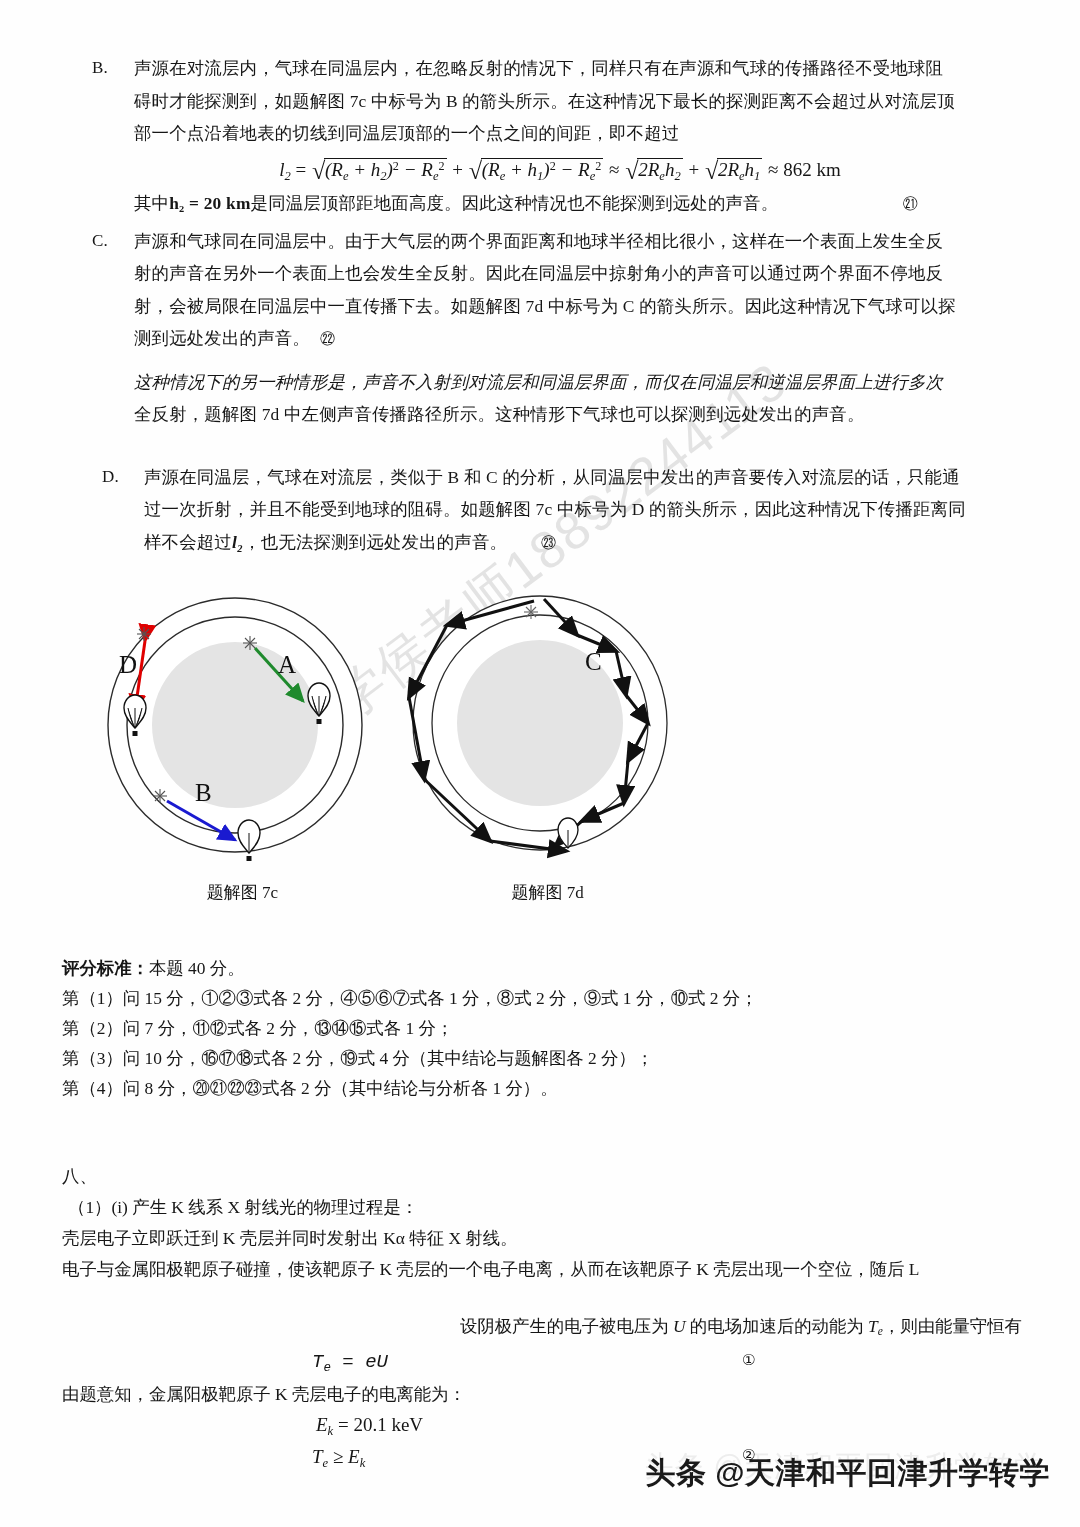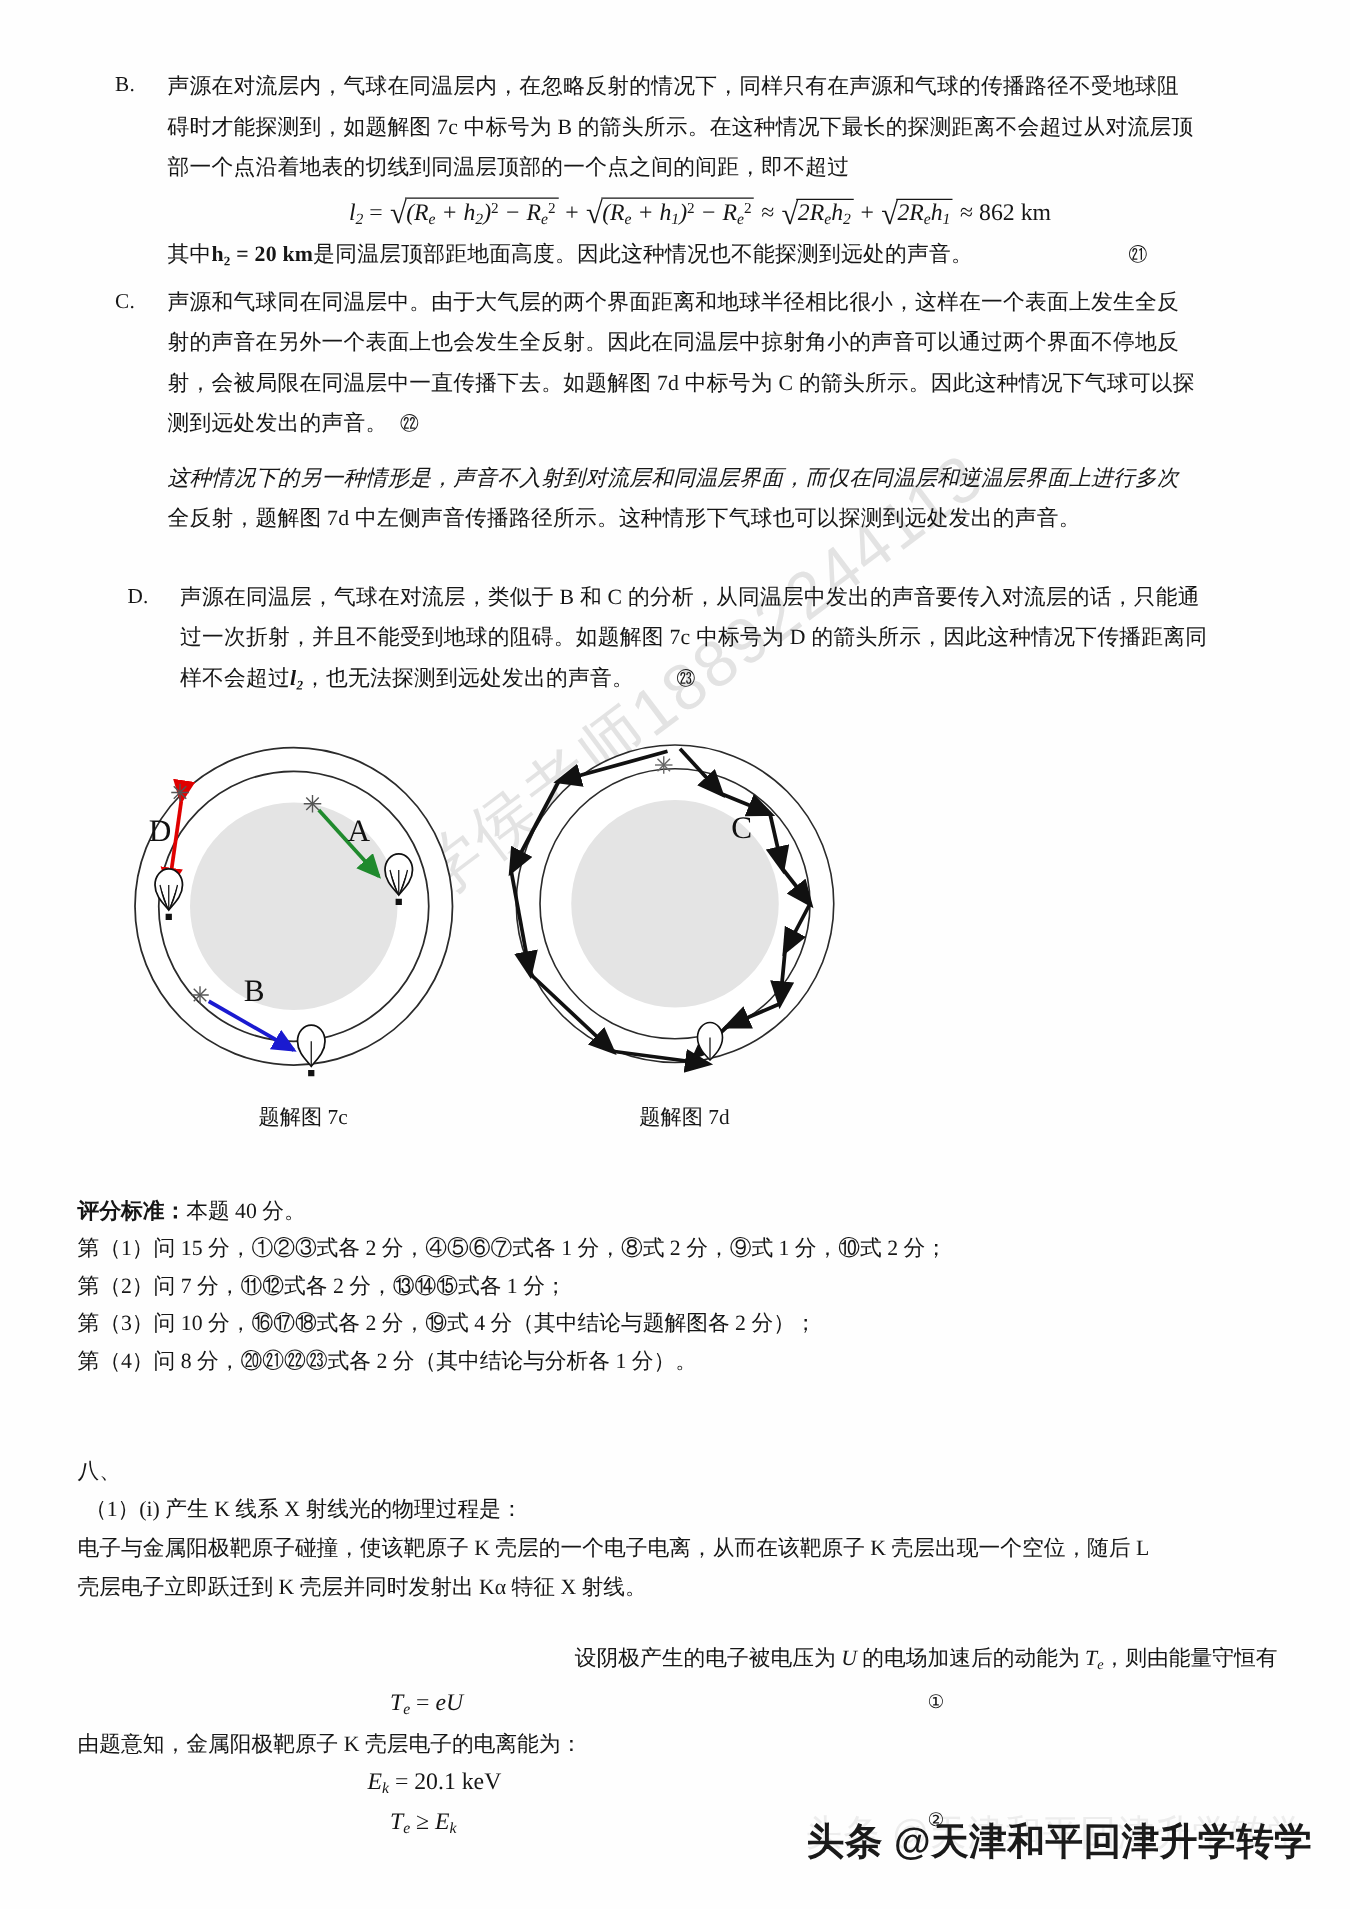--- a/index.html
+++ b/index.html
@@ -362,8 +362,8 @@
     <div style="margin:58px 0 0 62px; width:960px;">
       <div class="p8">八、</div>
       <div class="p8" style="margin-left:6px;">（1）(i) 产生 K 线系 X 射线光的物理过程是：</div>
+      <div class="p8">壳层电子立即跃迁到 K 壳层并同时发射出 Kα 特征 X 射线。</div>
       <div class="p8">电子与金属阳极靶原子碰撞，使该靶原子 K 壳层的一个电子电离，从而在该靶原子 K 壳层出现一个空位，随后 L</div>
-      <div class="p8">壳层电子立即跃迁到 K 壳层并同时发射出 Kα 特征 X 射线。</div>
 
       <div class="p8" style="margin-top:26px;text-align:right;">
         设阴极产生的电子被电压为<span class="ital">&nbsp;U&nbsp;</span>的电场加速后的动能为<span class="ital">&nbsp;T<sub>e</sub></span>，则由能量守恒有

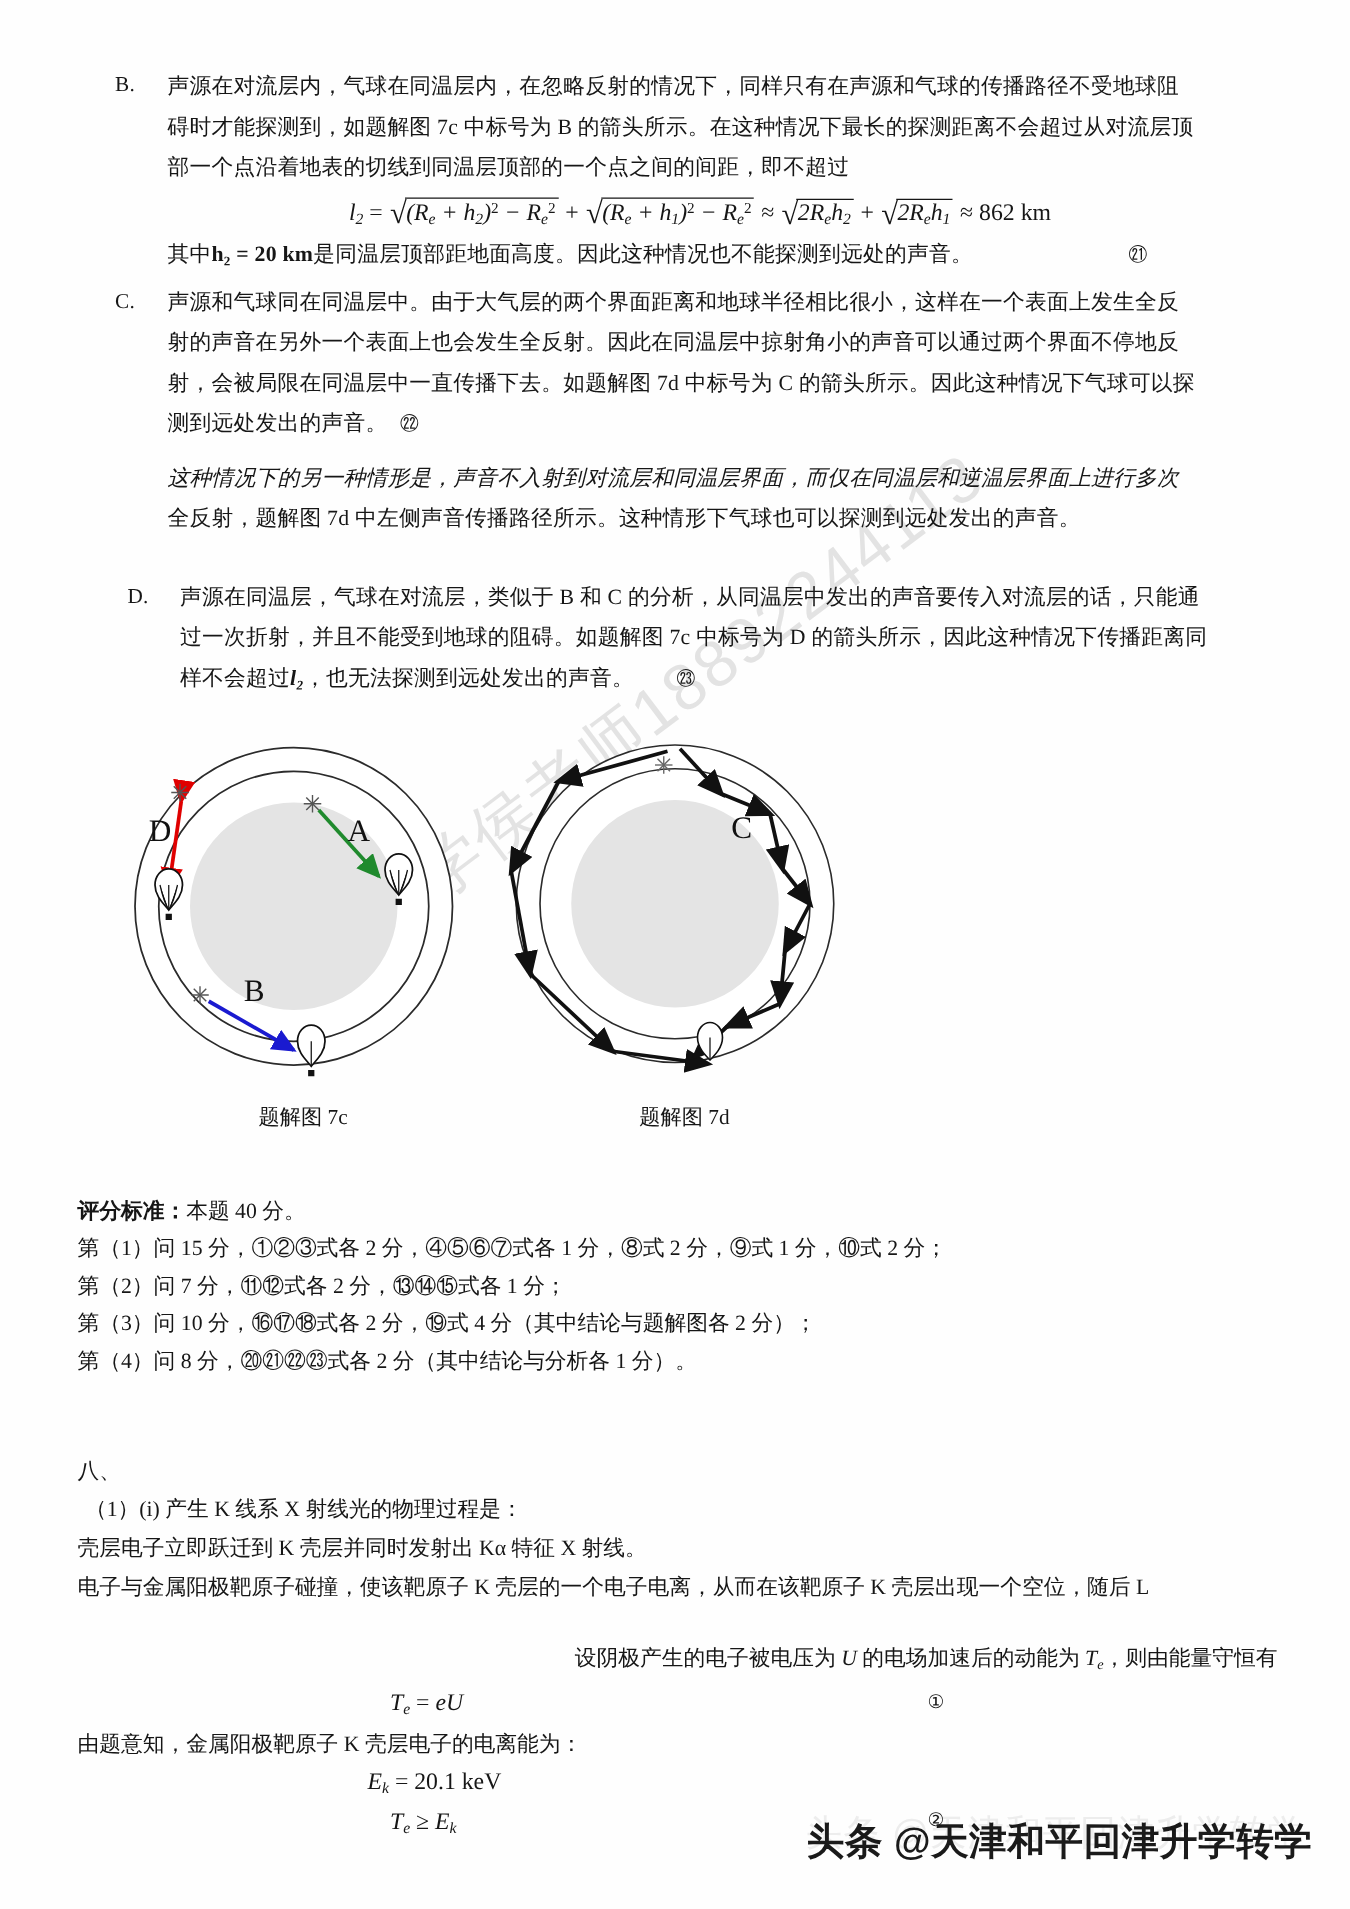--- a/index.html
+++ b/index.html
@@ -370,7 +370,7 @@
       </div>
 
       <div style="position:relative; height:32px;">
-        <div style="position:absolute; left:250px; top:0;" class="math">
+        <div style="position:absolute; left:250px; top:0;font-family:Liberation Mono, monospace;" class="math">
           <span>T<sub>e</sub></span><span class="rm"> = </span><span>eU</span>
         </div>
         <div style="position:absolute; left:680px; top:4px;" class="circ">①</div>

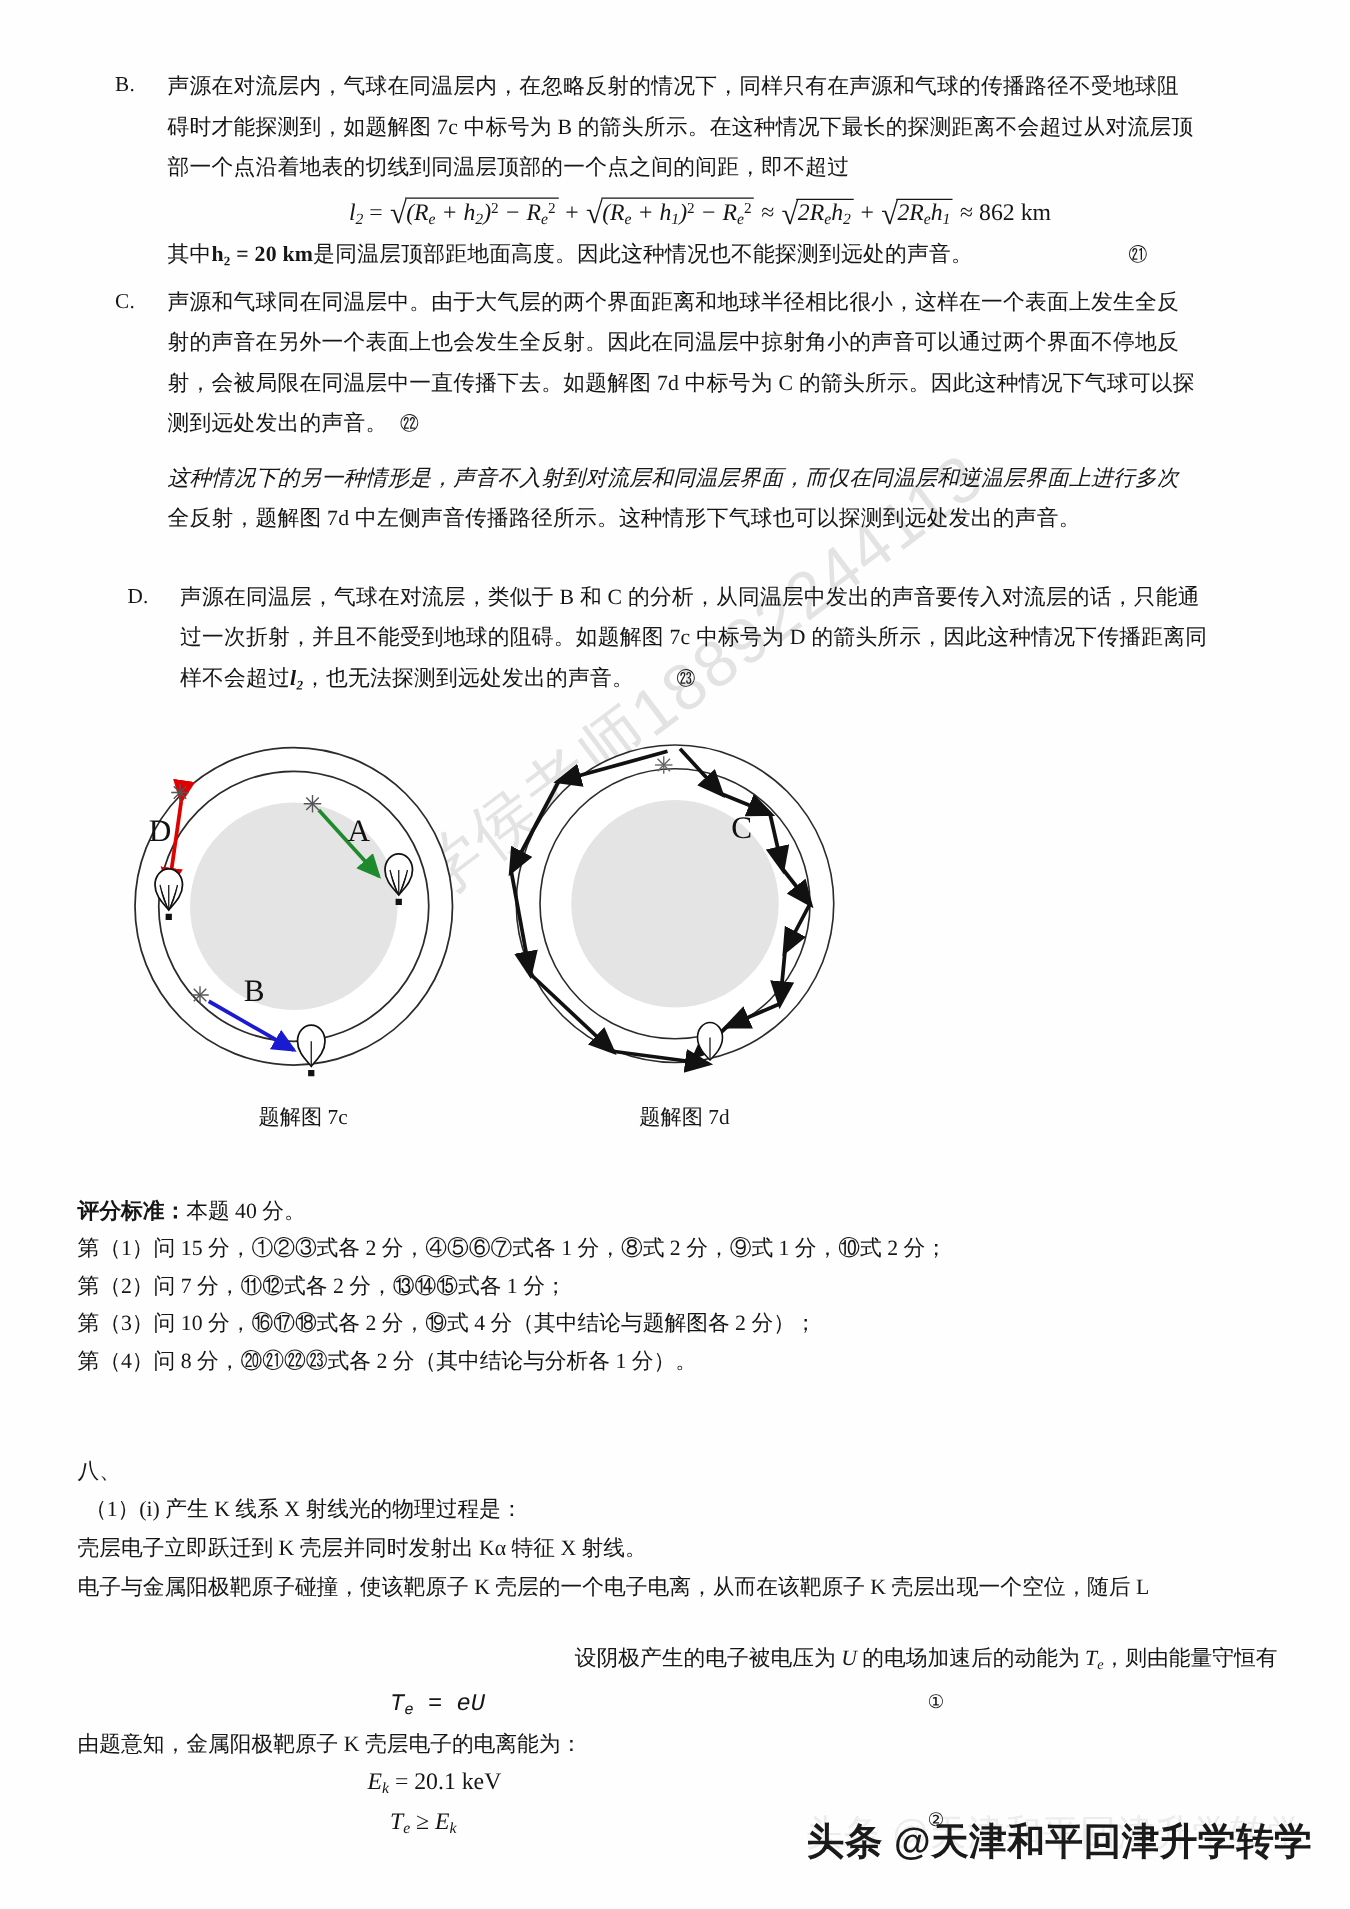--- a/index.html
+++ b/index.html
@@ -379,7 +379,7 @@
       <div class="p8">由题意知，金属阳极靶原子 K 壳层电子的电离能为：</div>
 
       <div style="position:relative; height:32px;">
-        <div style="position:absolute; left:232px; top:0;text-align:center;" class="math">
+        <div style="position:absolute; left:254px; top:0;text-align:center;" class="math">
           <span>E<sub>k</sub></span><span class="rm"> = 20.1 keV</span>
         </div>
       </div>

